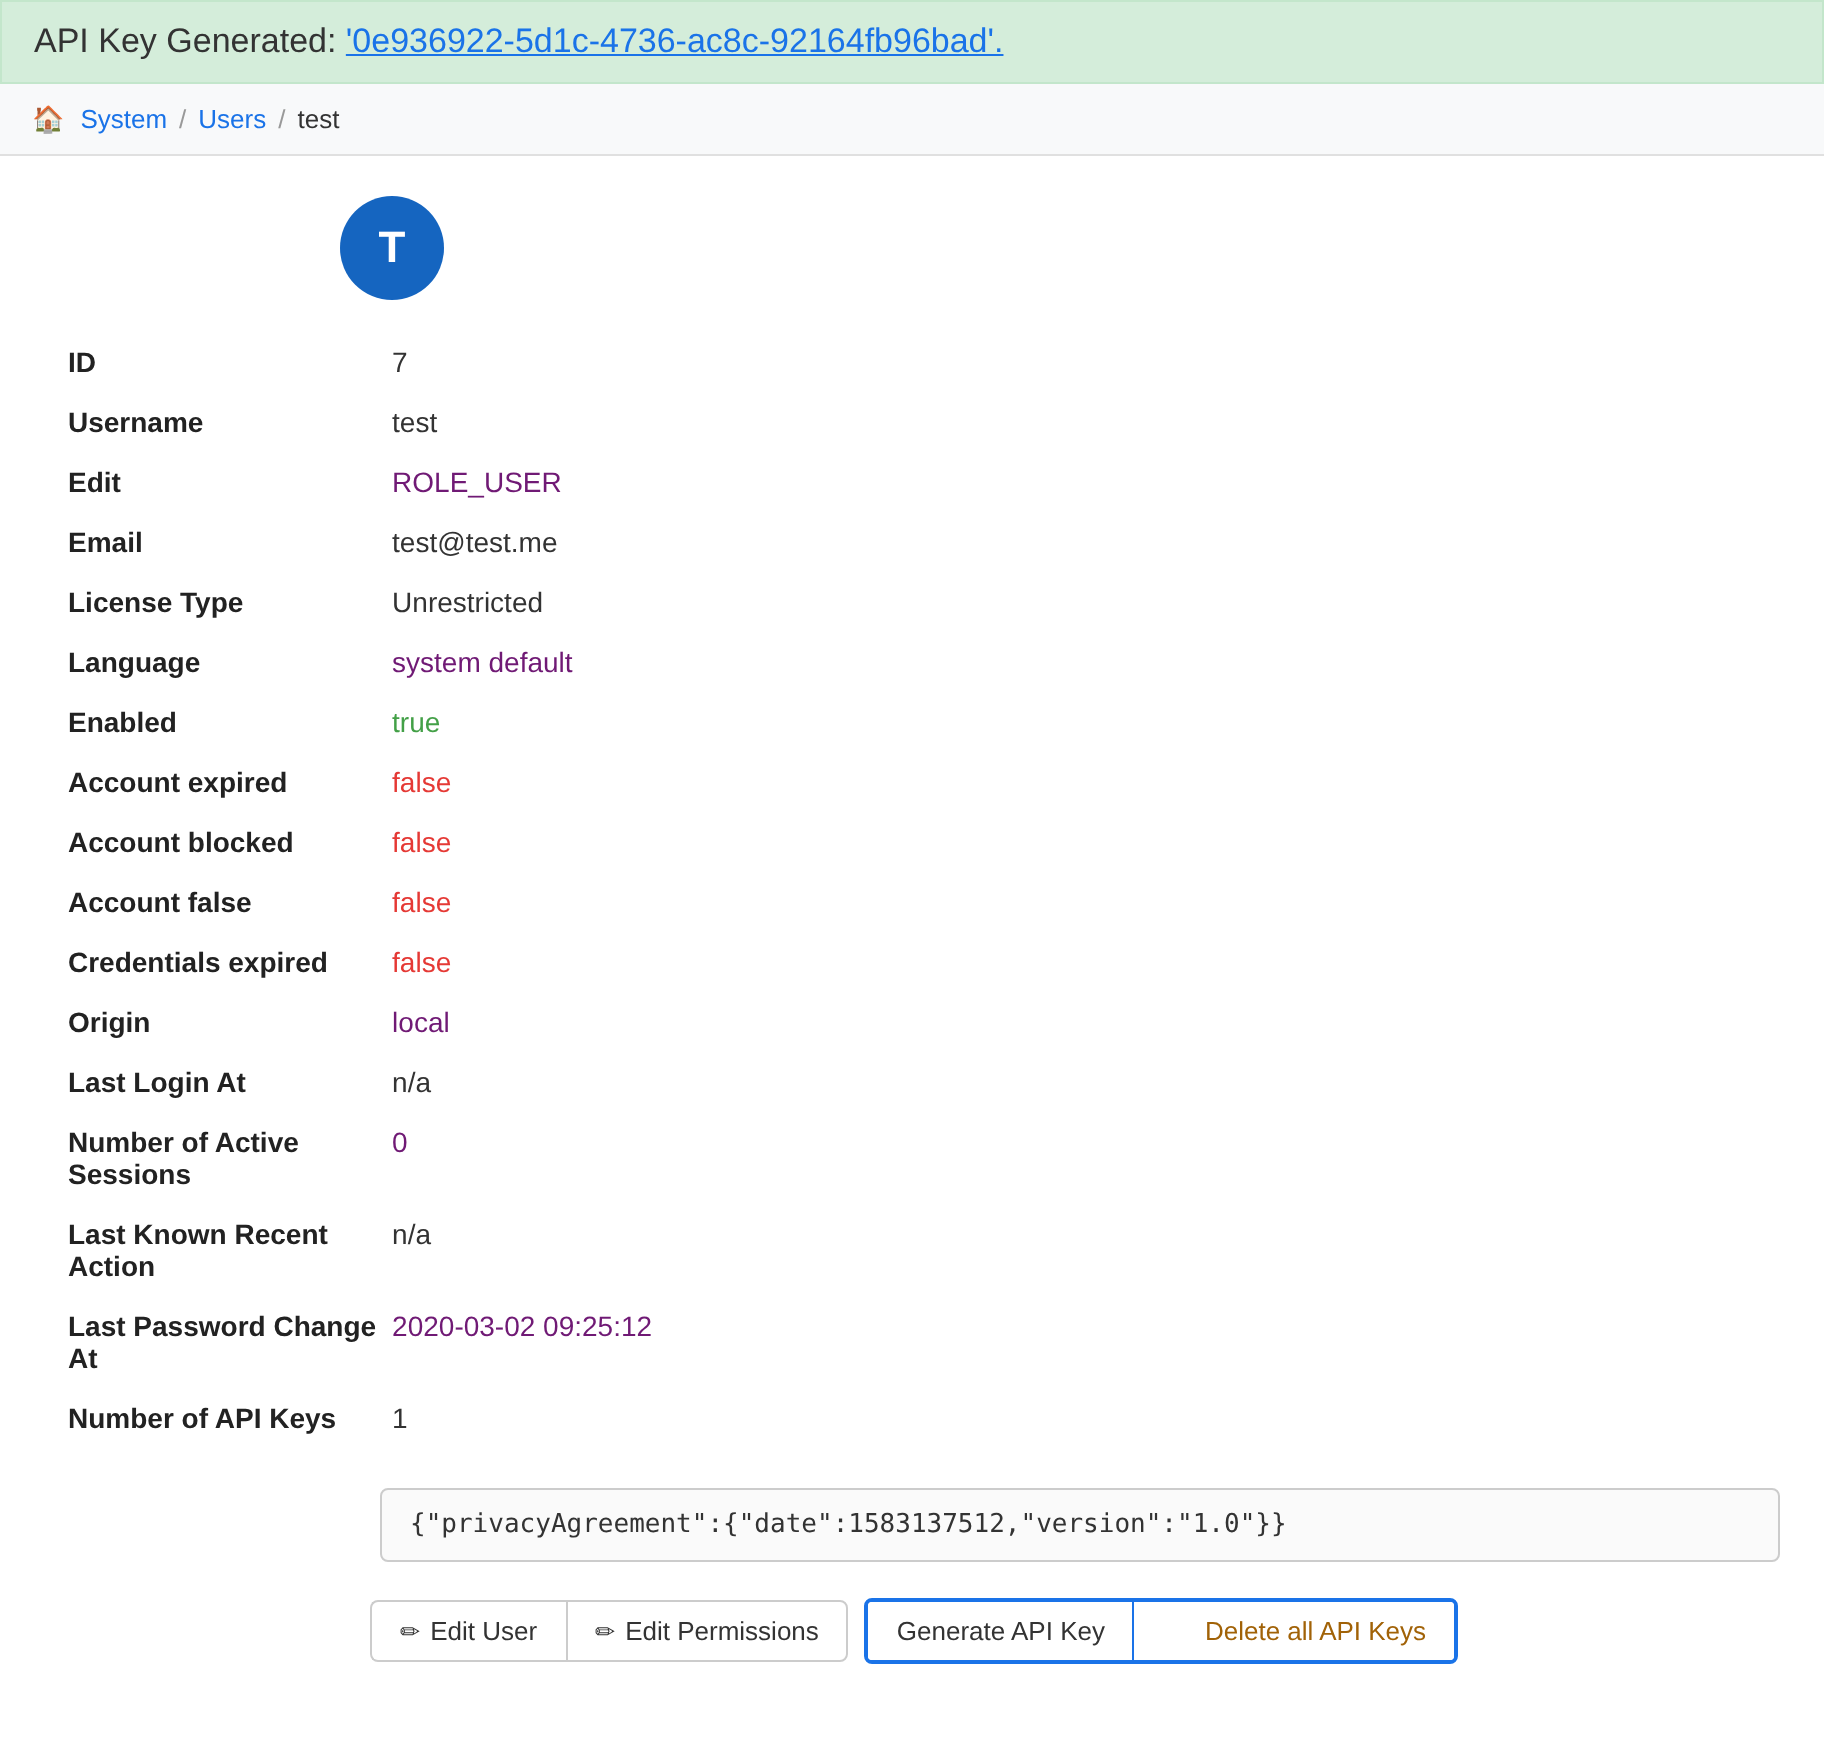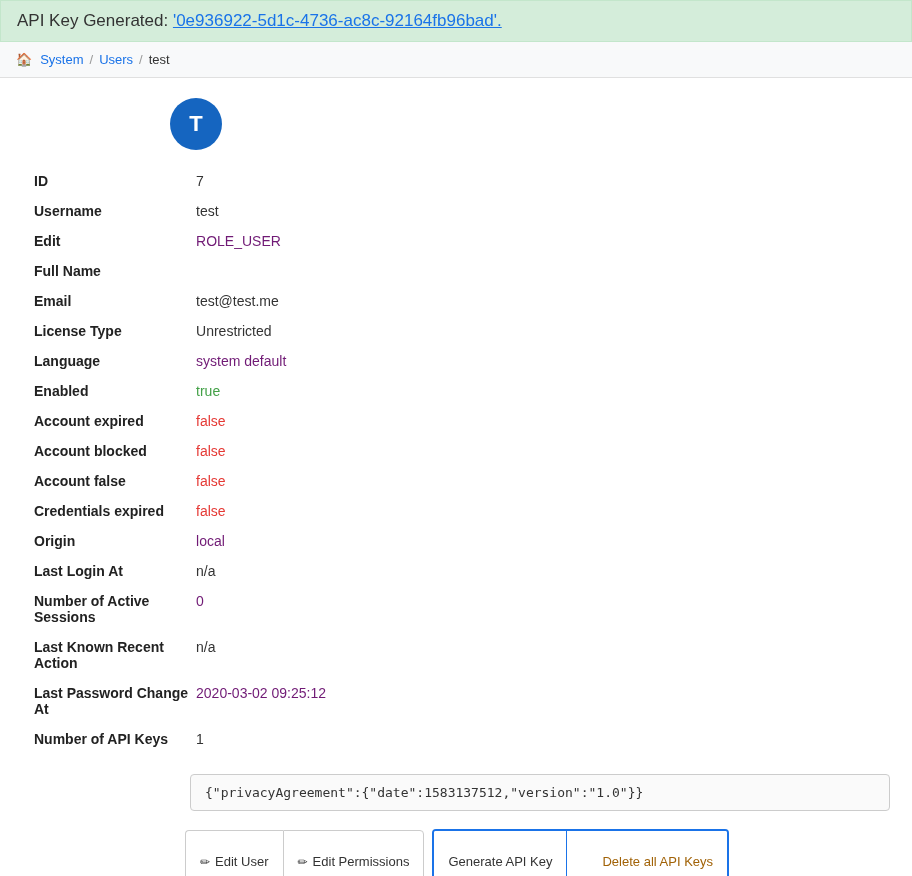--- a/index.html
+++ b/index.html
@@ -171,10 +171,6 @@
         <tr>
           <td>Edit</td>
           <td><span class="link-value">ROLE_USER</span></td>
-        </tr>
-        <tr>
-          <td>Full Name</td>
-          <td></td>
         </tr>
         <tr>
           <td>Email</td>

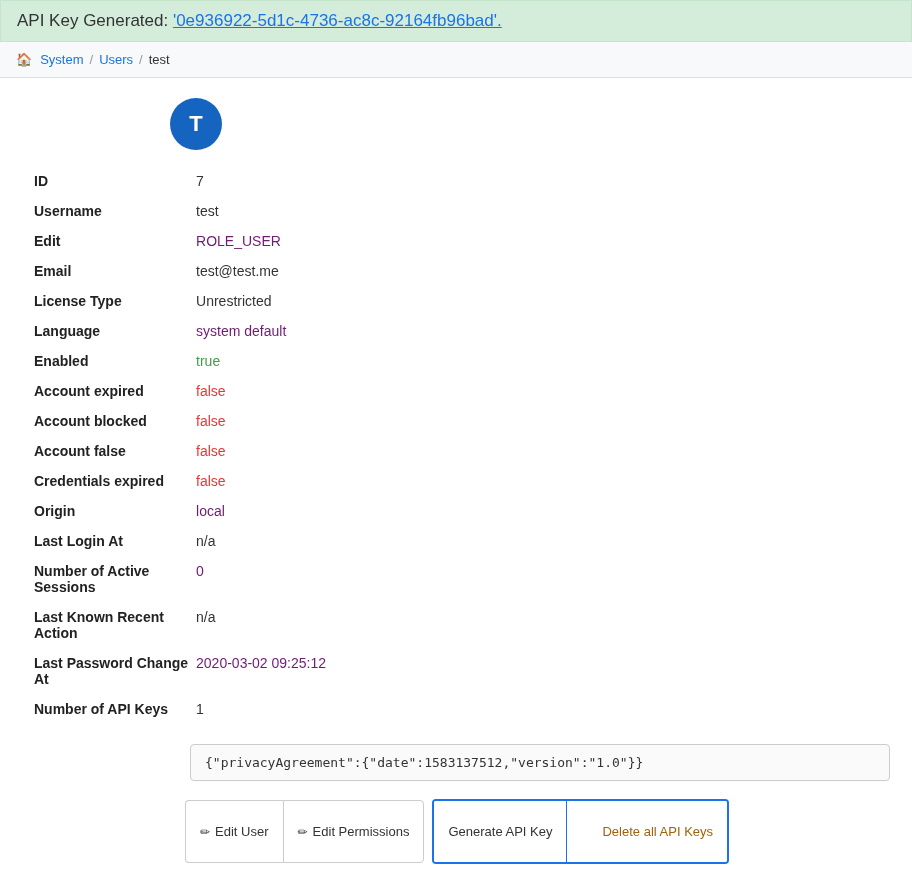--- a/index.html
+++ b/index.html
@@ -101,7 +101,7 @@
       align-items: center;
     }
     .btn {
-      padding: 23px 14px;
+      padding: 7px 14px;
       font-size: 13px;
       border: 1px solid #ccc;
       background: #fff;

